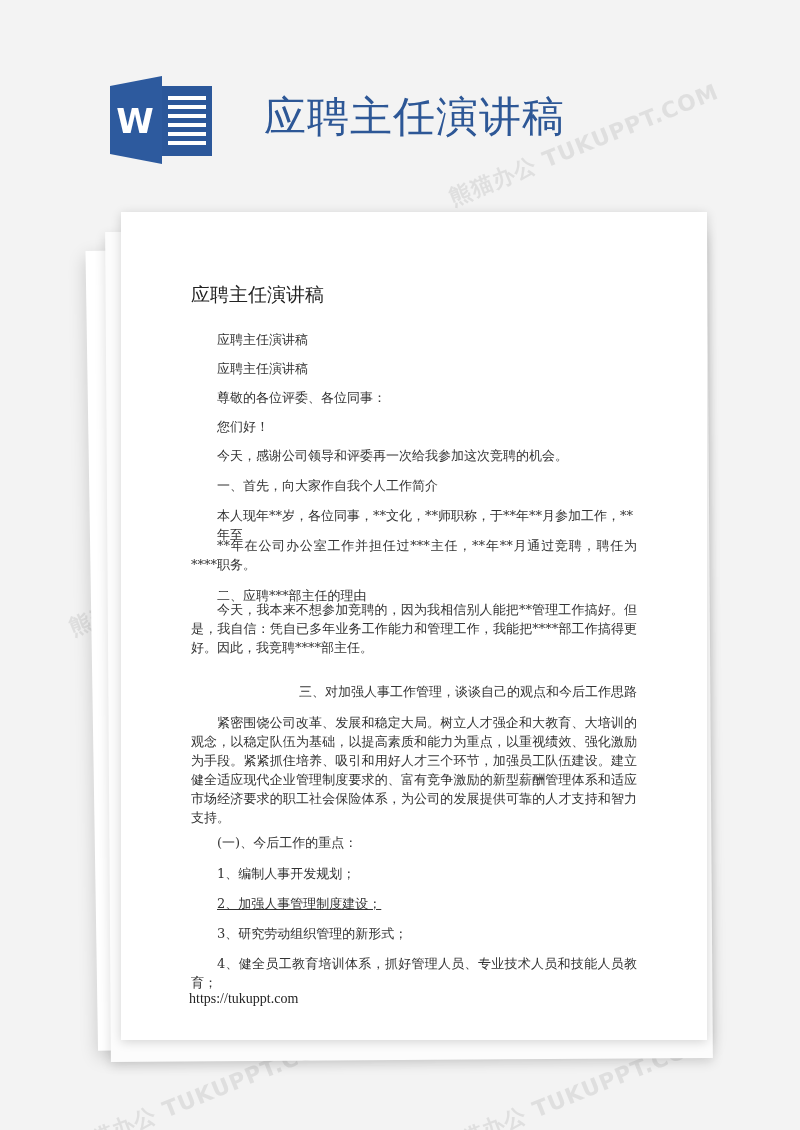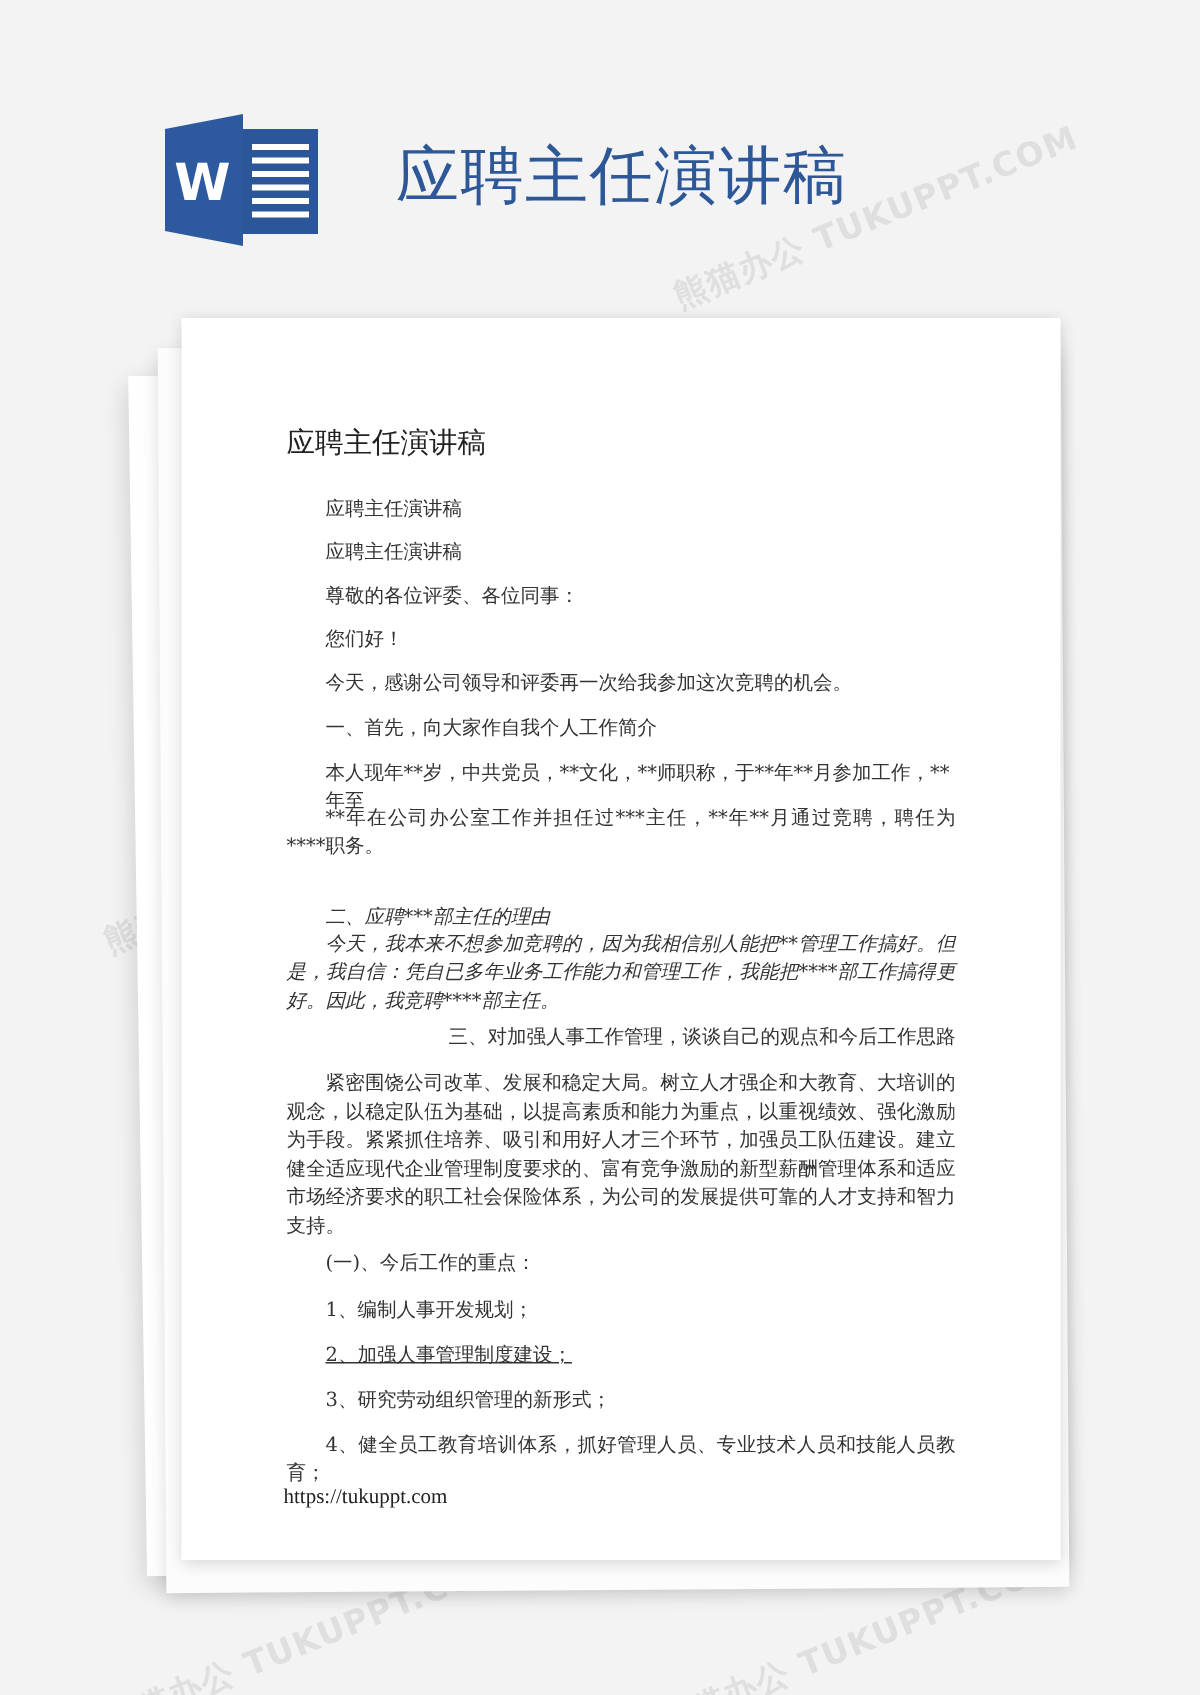--- a/index.html
+++ b/index.html
@@ -86,7 +86,7 @@
     <div class="p ind" style="top:93px;">您们好！</div>
     <div class="p ind" style="top:122px;">今天，感谢公司领导和评委再一次给我参加这次竞聘的机会。</div>
     <div class="p ind" style="top:152px;">一、首先，向大家作自我个人工作简介</div>
-    <div class="p ind" style="top:182px;">本人现年**岁，中共党员，**文化，**师职称，于**年**月参加工作，**年至</div>
+    <div class="p ind" style="top:182px;">本人现年**岁，各位同事，**文化，**师职称，于**年**月参加工作，**年至</div>
     <div class="p para" style="top:212px;">**年在公司办公室工作并担任过***主任，**年**月通过竞聘，聘任为****职务。</div>
     <div class="p ind" style="top:278px;font-style:italic;">二、应聘***部主任的理由</div>
     <div class="p para" style="top:296px;font-style:italic;">今天，我本来不想参加竞聘的，因为我相信别人能把**管理工作搞好。但是，我自信：凭自已多年业务工作能力和管理工作，我能把****部工作搞得更好。因此，我竞聘****部主任。</div>

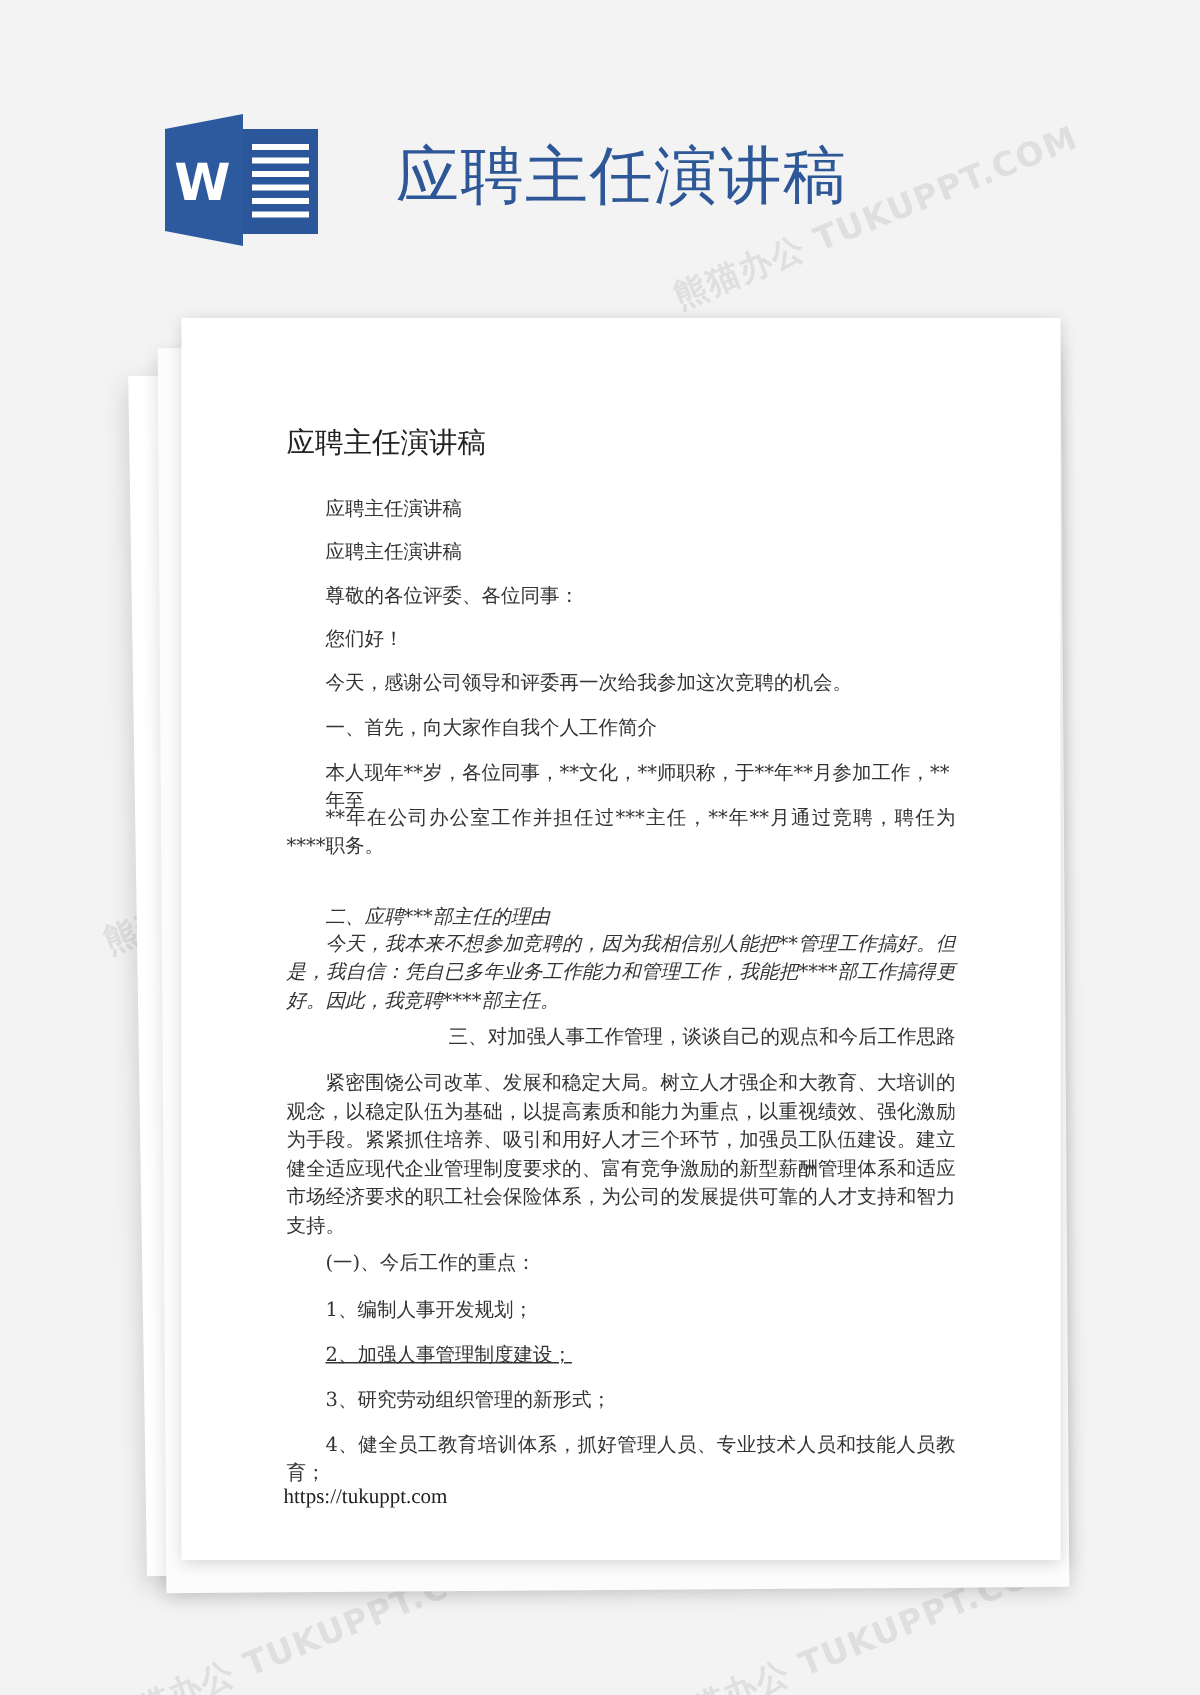--- a/index.html
+++ b/index.html
@@ -88,7 +88,7 @@
     <div class="p ind" style="top:152px;">一、首先，向大家作自我个人工作简介</div>
     <div class="p ind" style="top:182px;">本人现年**岁，各位同事，**文化，**师职称，于**年**月参加工作，**年至</div>
     <div class="p para" style="top:212px;">**年在公司办公室工作并担任过***主任，**年**月通过竞聘，聘任为****职务。</div>
-    <div class="p ind" style="top:278px;font-style:italic;">二、应聘***部主任的理由</div>
+    <div class="p ind" style="top:262px;">二、应聘***部主任的理由</div>
     <div class="p para" style="top:296px;font-style:italic;">今天，我本来不想参加竞聘的，因为我相信别人能把**管理工作搞好。但是，我自信：凭自已多年业务工作能力和管理工作，我能把****部工作搞得更好。因此，我竞聘****部主任。</div>
     <div class="p ind" style="top:358px;text-align:right;">三、对加强人事工作管理，谈谈自己的观点和今后工作思路</div>
     <div class="p para" style="top:389px;">紧密围饶公司改革、发展和稳定大局。树立人才强企和大教育、大培训的观念，以稳定队伍为基础，以提高素质和能力为重点，以重视绩效、强化激励为手段。紧紧抓住培养、吸引和用好人才三个环节，加强员工队伍建设。建立健全适应现代企业管理制度要求的、富有竞争激励的新型薪酬管理体系和适应市场经济要求的职工社会保险体系，为公司的发展提供可靠的人才支持和智力支持。</div>

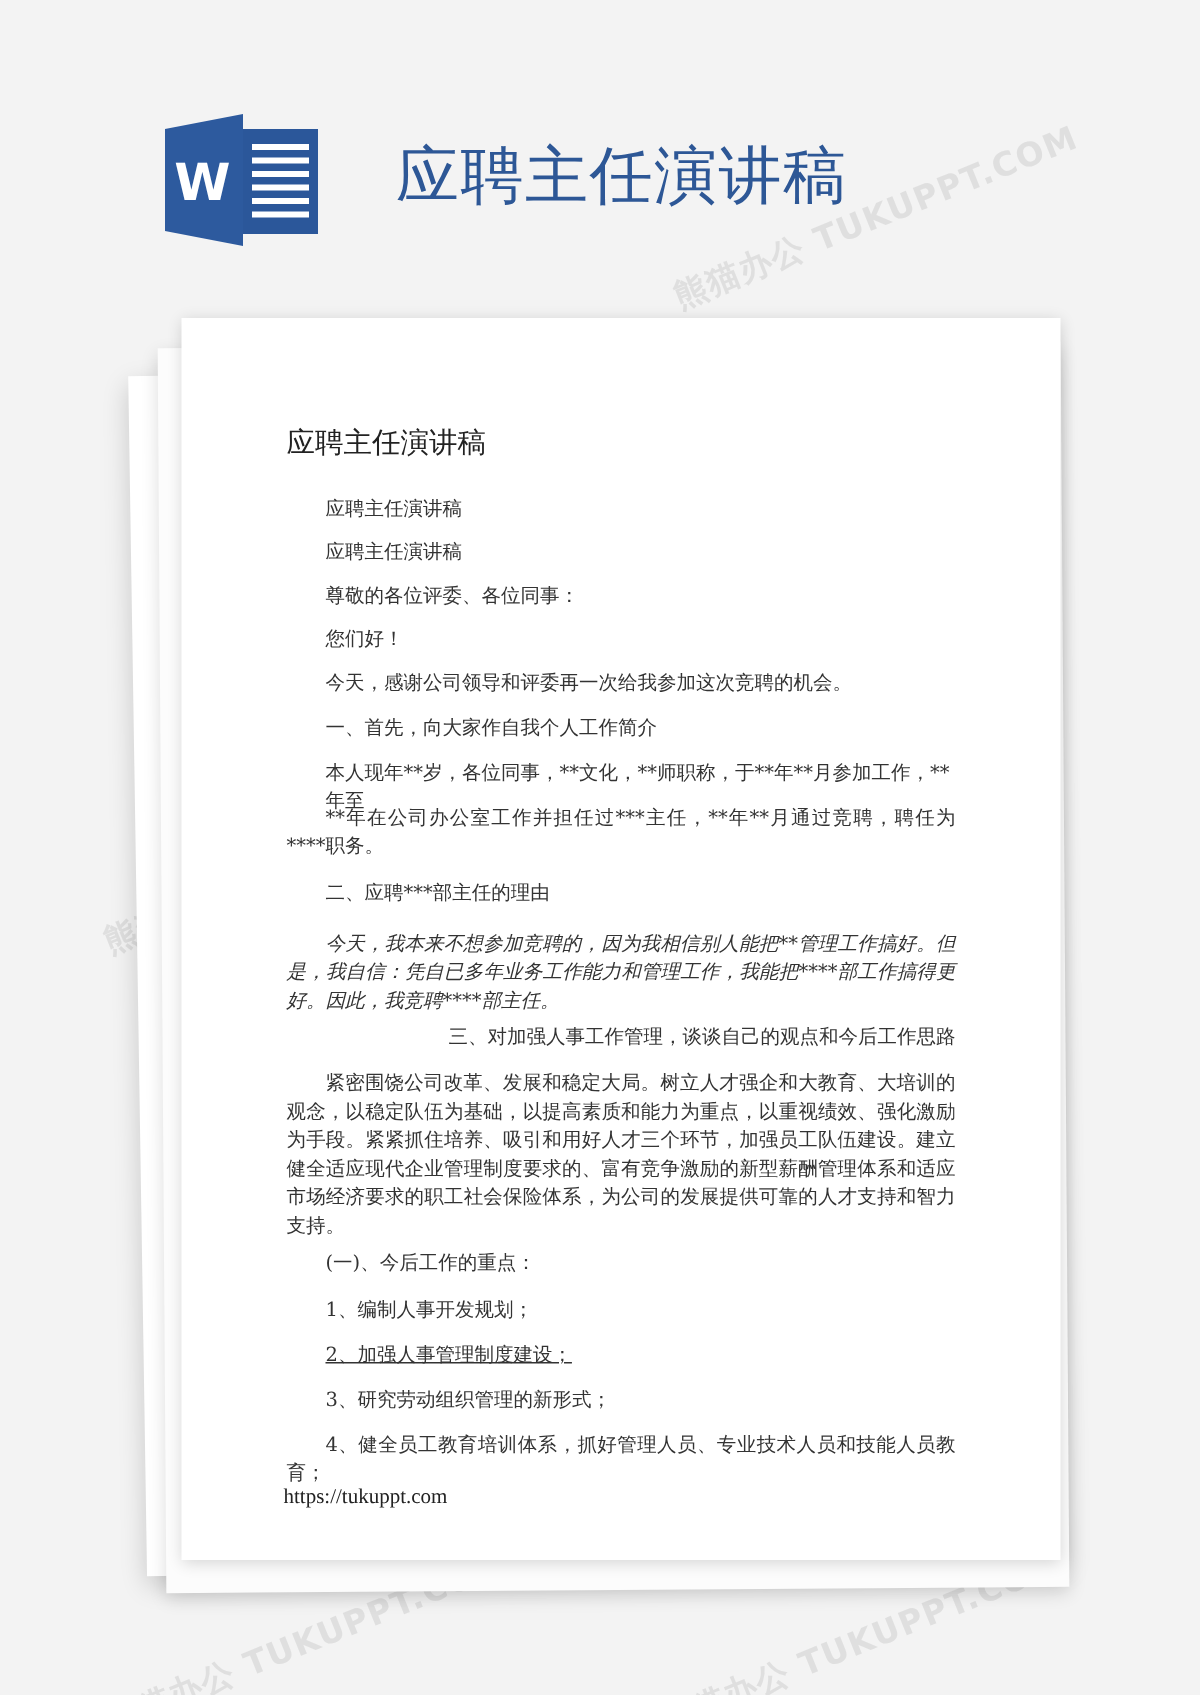--- a/index.html
+++ b/index.html
@@ -89,7 +89,7 @@
     <div class="p ind" style="top:182px;">本人现年**岁，各位同事，**文化，**师职称，于**年**月参加工作，**年至</div>
     <div class="p para" style="top:212px;">**年在公司办公室工作并担任过***主任，**年**月通过竞聘，聘任为****职务。</div>
     <div class="p ind" style="top:262px;">二、应聘***部主任的理由</div>
-    <div class="p para" style="top:296px;font-style:italic;">今天，我本来不想参加竞聘的，因为我相信别人能把**管理工作搞好。但是，我自信：凭自已多年业务工作能力和管理工作，我能把****部工作搞得更好。因此，我竞聘****部主任。</div>
+    <div class="p para" style="top:276px;">今天，我本来不想参加竞聘的，因为我相信别人能把**管理工作搞好。但是，我自信：凭自已多年业务工作能力和管理工作，我能把****部工作搞得更好。因此，我竞聘****部主任。</div>
     <div class="p ind" style="top:358px;text-align:right;">三、对加强人事工作管理，谈谈自己的观点和今后工作思路</div>
     <div class="p para" style="top:389px;">紧密围饶公司改革、发展和稳定大局。树立人才强企和大教育、大培训的观念，以稳定队伍为基础，以提高素质和能力为重点，以重视绩效、强化激励为手段。紧紧抓住培养、吸引和用好人才三个环节，加强员工队伍建设。建立健全适应现代企业管理制度要求的、富有竞争激励的新型薪酬管理体系和适应市场经济要求的职工社会保险体系，为公司的发展提供可靠的人才支持和智力支持。</div>
     <div class="p ind" style="top:509px;">(一)、今后工作的重点：</div>

